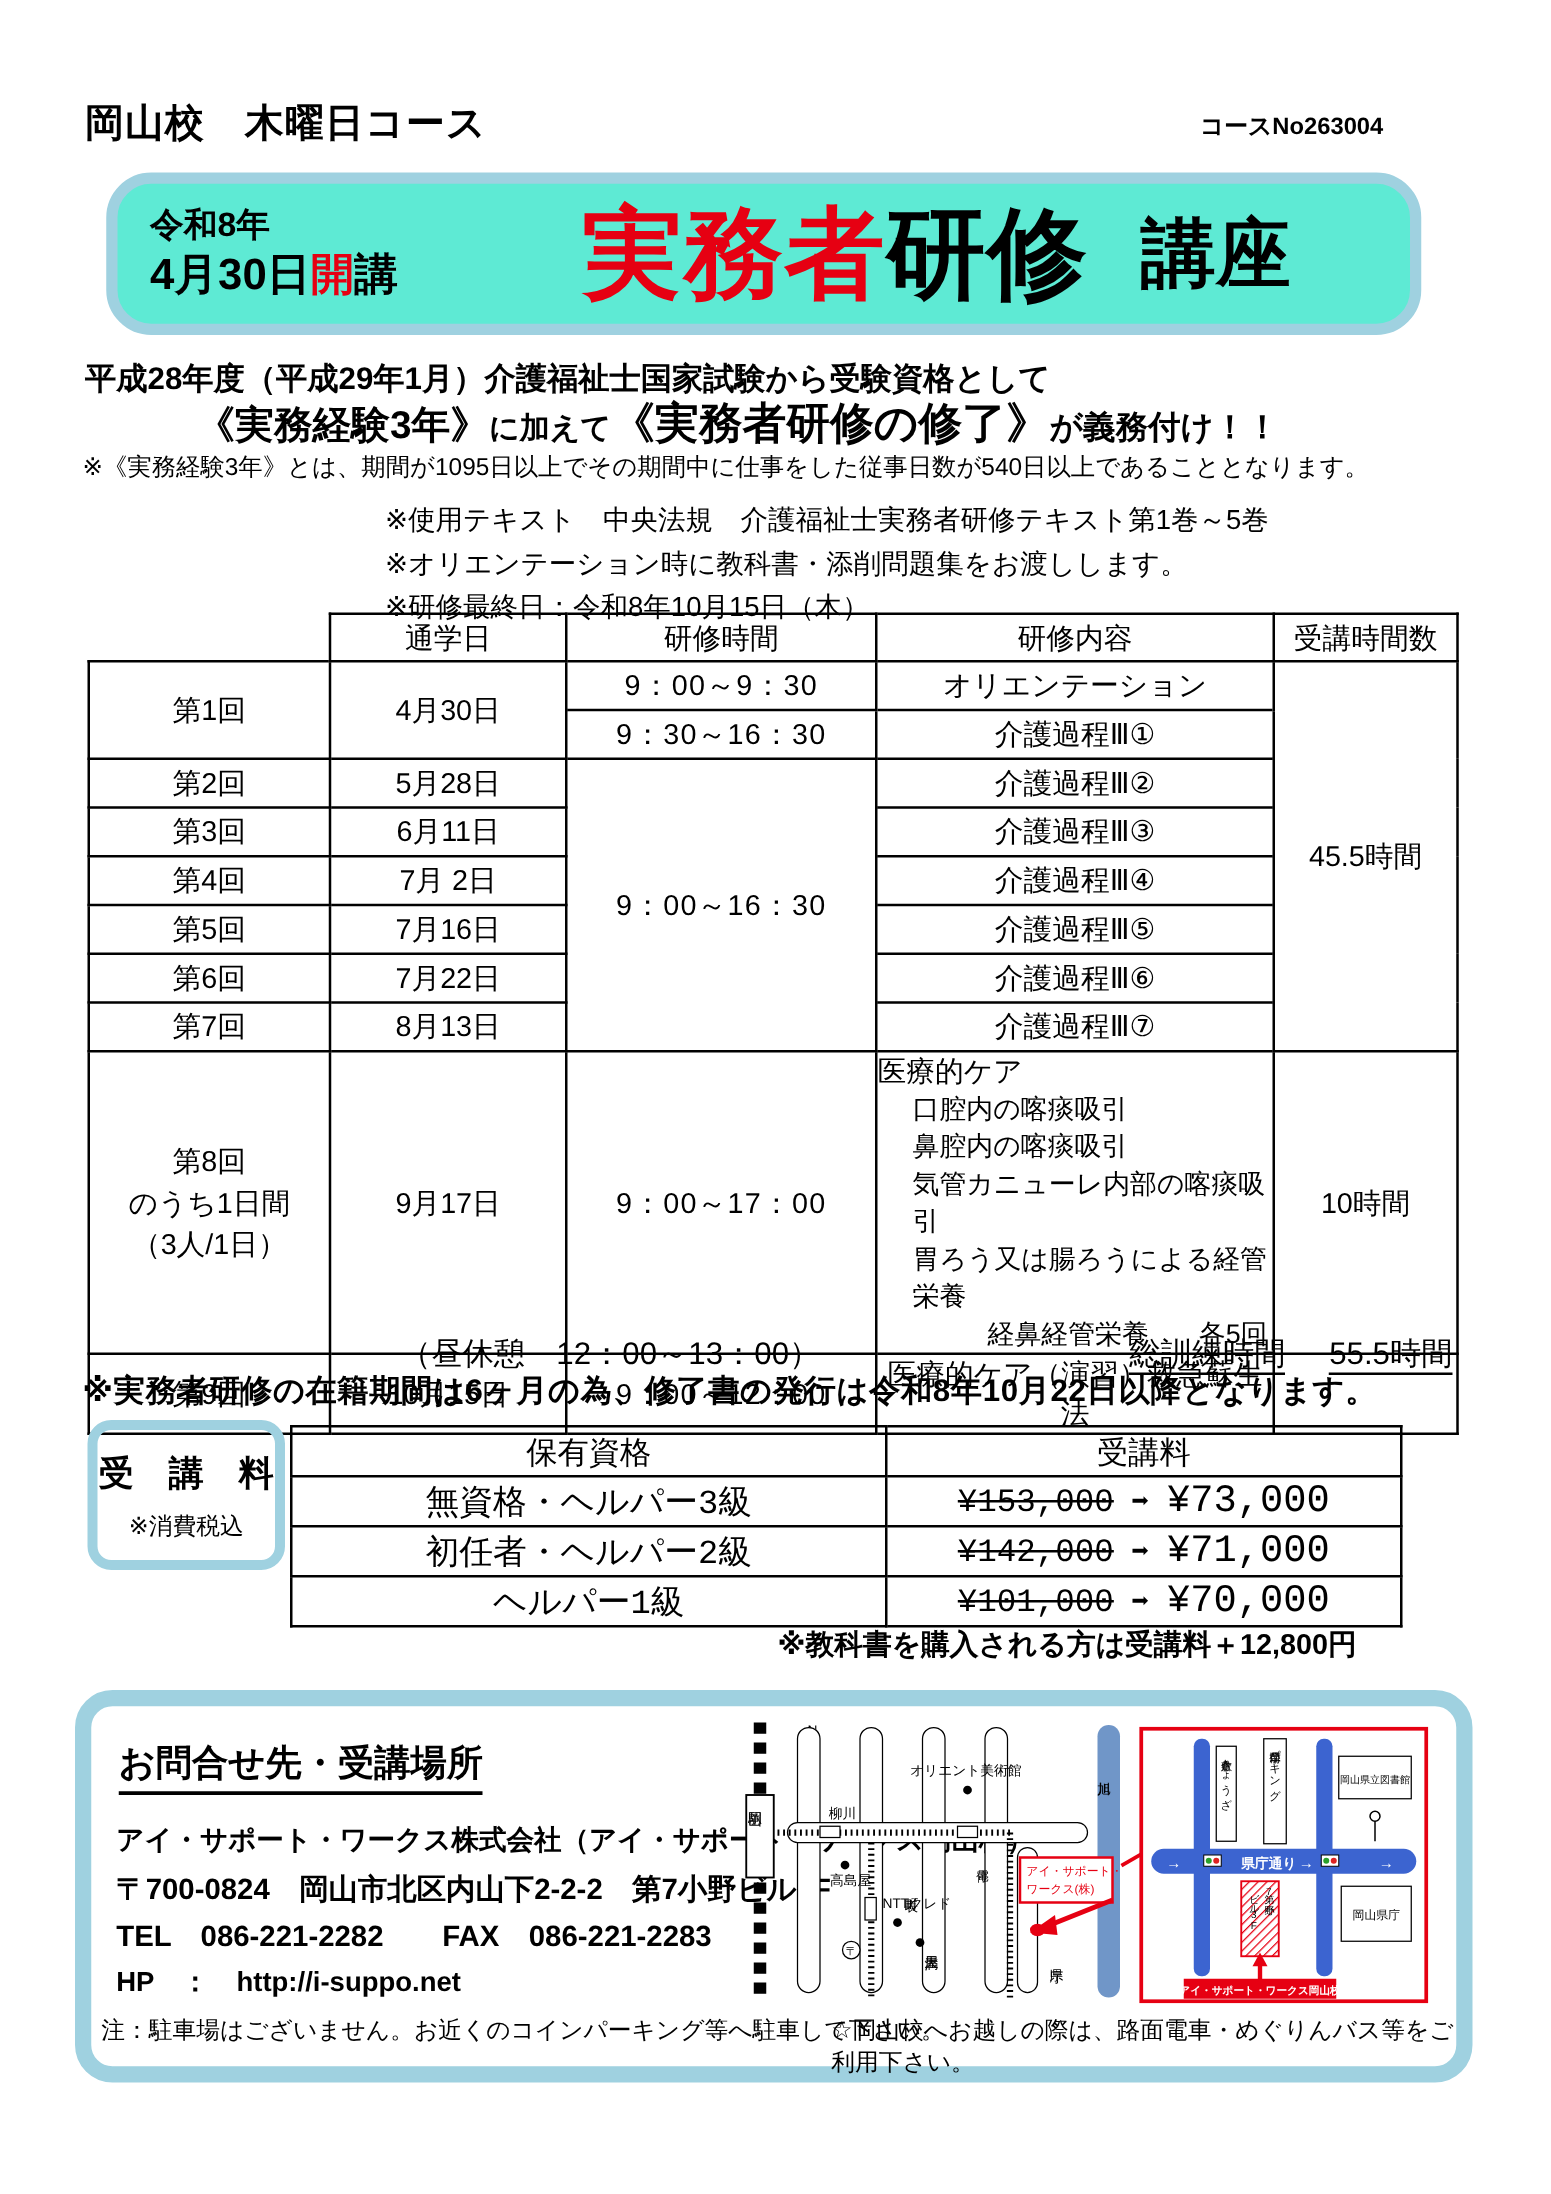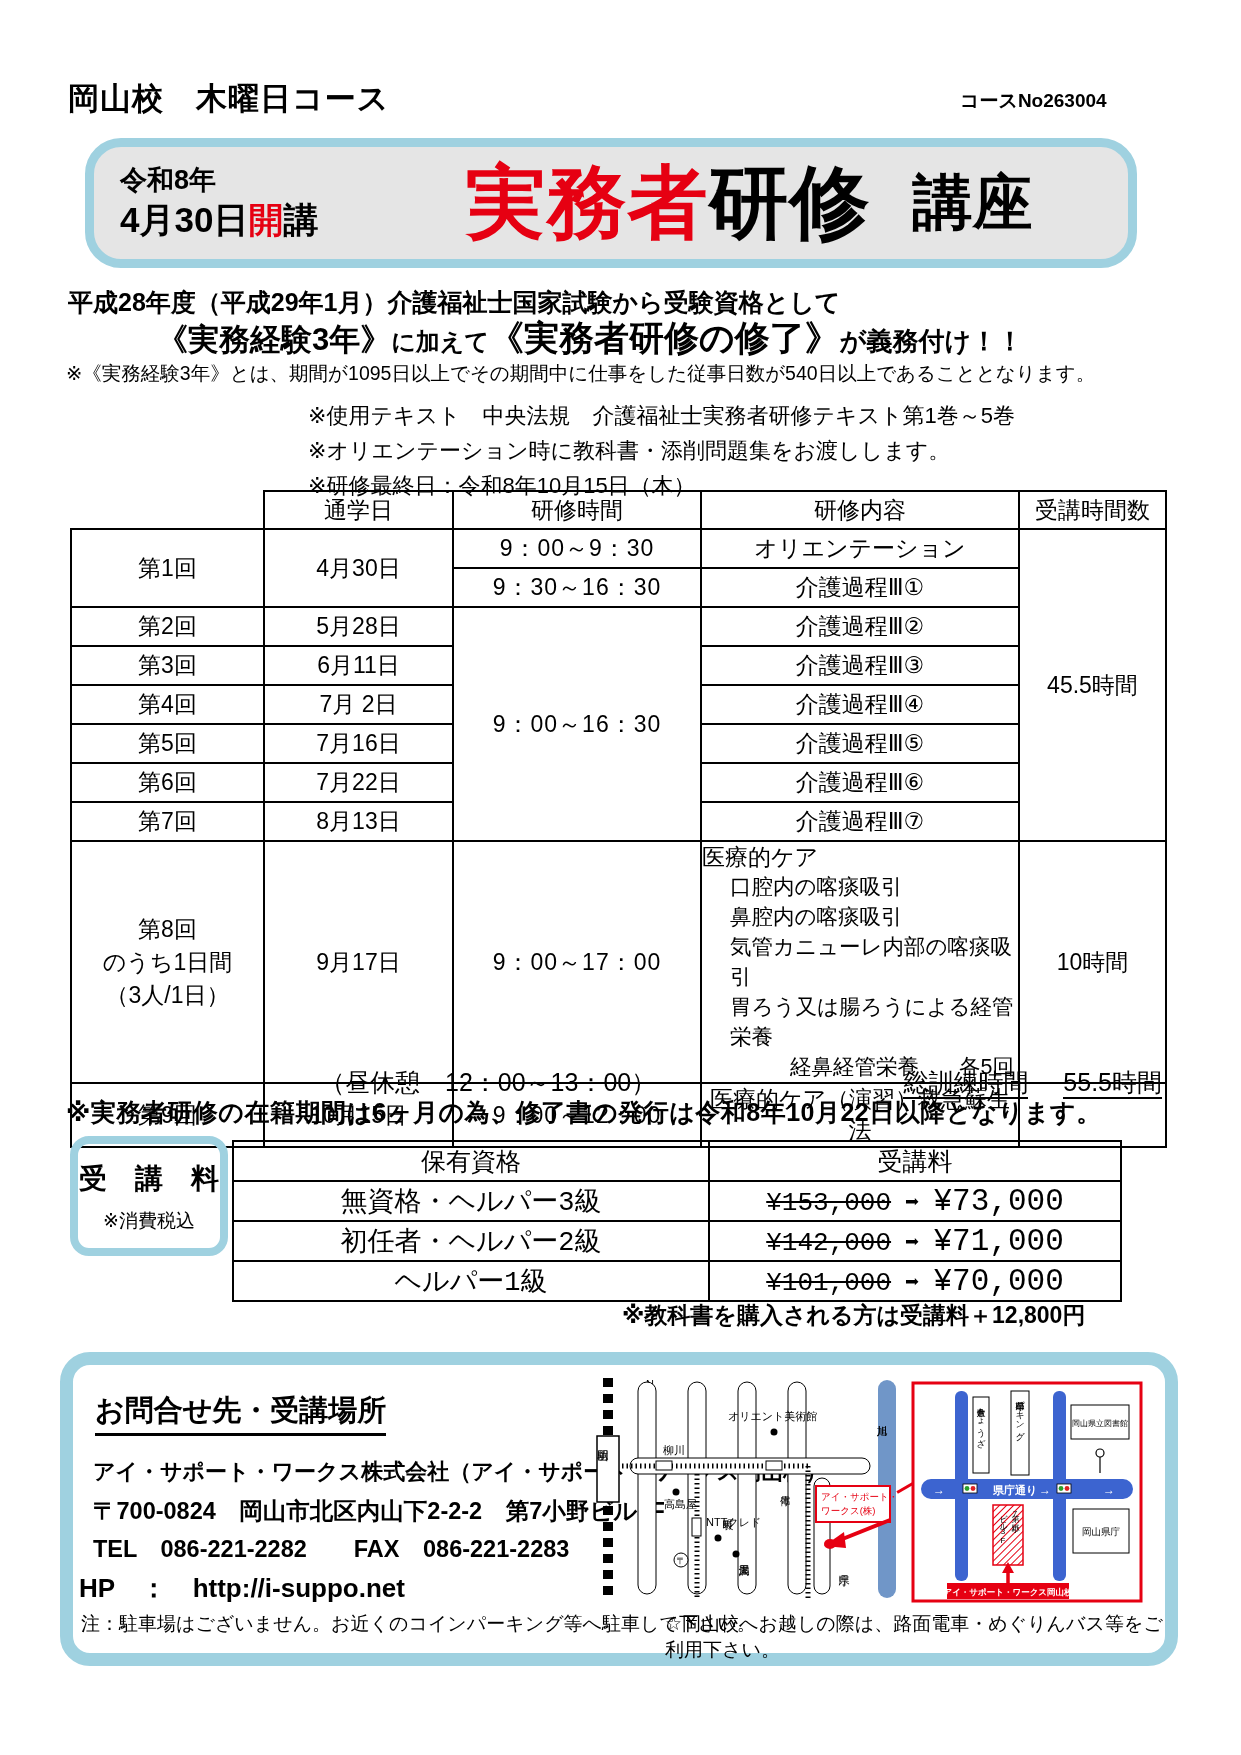--- a/index.html
+++ b/index.html
@@ -12,7 +12,7 @@
   .courseno{left:960px;top:88px;font-size:19px;font-weight:bold;}
   
   .banner{left:85px;top:138px;width:1052px;height:130px;border:9px solid #9fd1e0;border-radius:36px;
-          display:flex;align-items:center;box-sizing:border-box;background:#e5e5e5;}
+          display:flex;align-items:center;box-sizing:border-box;background:#5eead4;}
   .banner .dateblk{margin-left:26px;width:250px;line-height:1.25;}
   .banner .era{font-size:27px;font-weight:bold;}
   .banner .open{font-size:35px;font-weight:bold;}

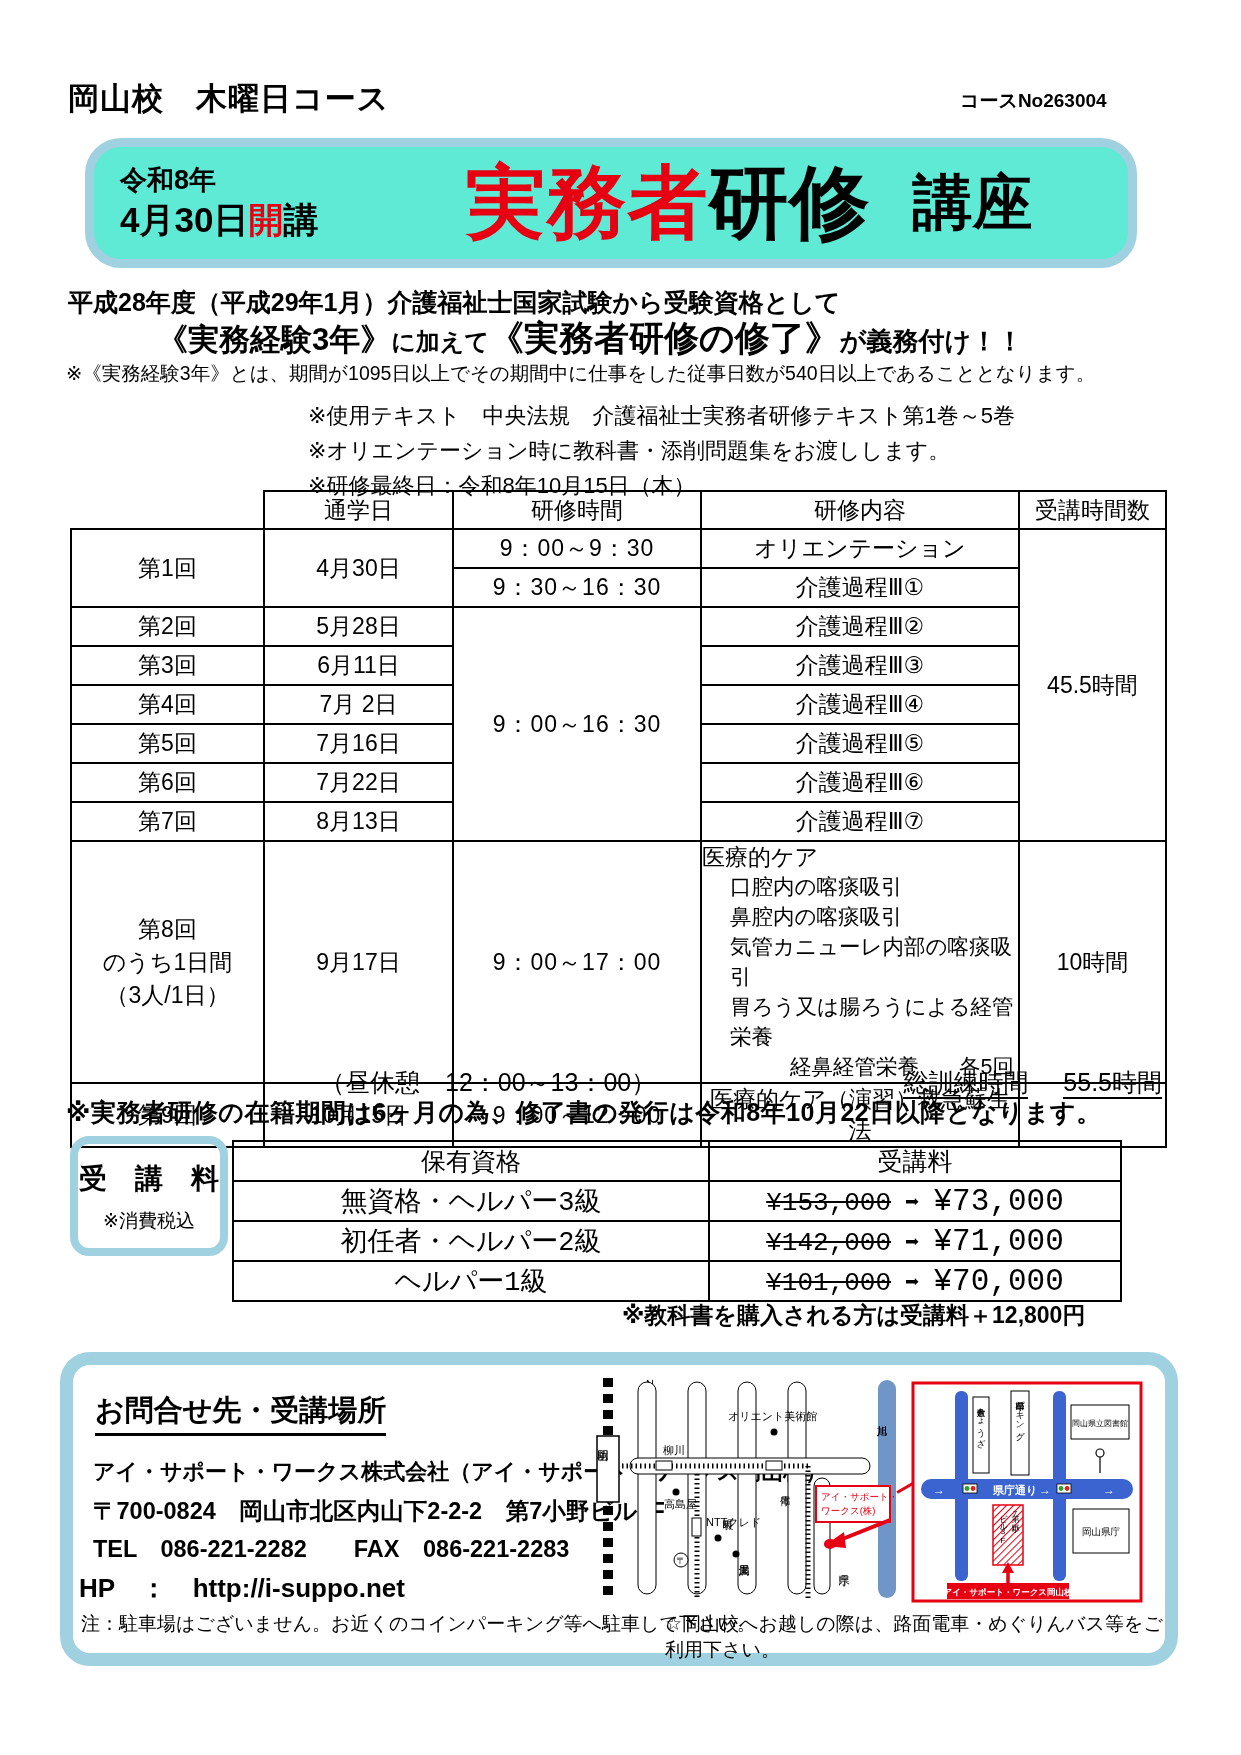--- a/index.html
+++ b/index.html
@@ -76,7 +76,7 @@
   .c-company{left:20px;top:92px;font-size:22px;font-weight:bold;white-space:nowrap;}
   .c-addr{left:20px;top:130px;font-size:23.5px;font-weight:bold;white-space:nowrap;}
   .c-tel{left:20px;top:168px;font-size:23.5px;font-weight:bold;}
-  .c-hp{left:6px;top:206px;font-size:26px;font-weight:bold;}
+  .c-hp{left:20px;top:206px;font-size:22px;font-weight:bold;}
   .c-park{left:8px;top:246px;font-size:19px;}
   .c-access{left:592px;top:246px;font-size:19px;}
   .connector{left:822px;top:118px;width:32px;border-top:3px solid #e60012;transform:rotate(-30deg);}

